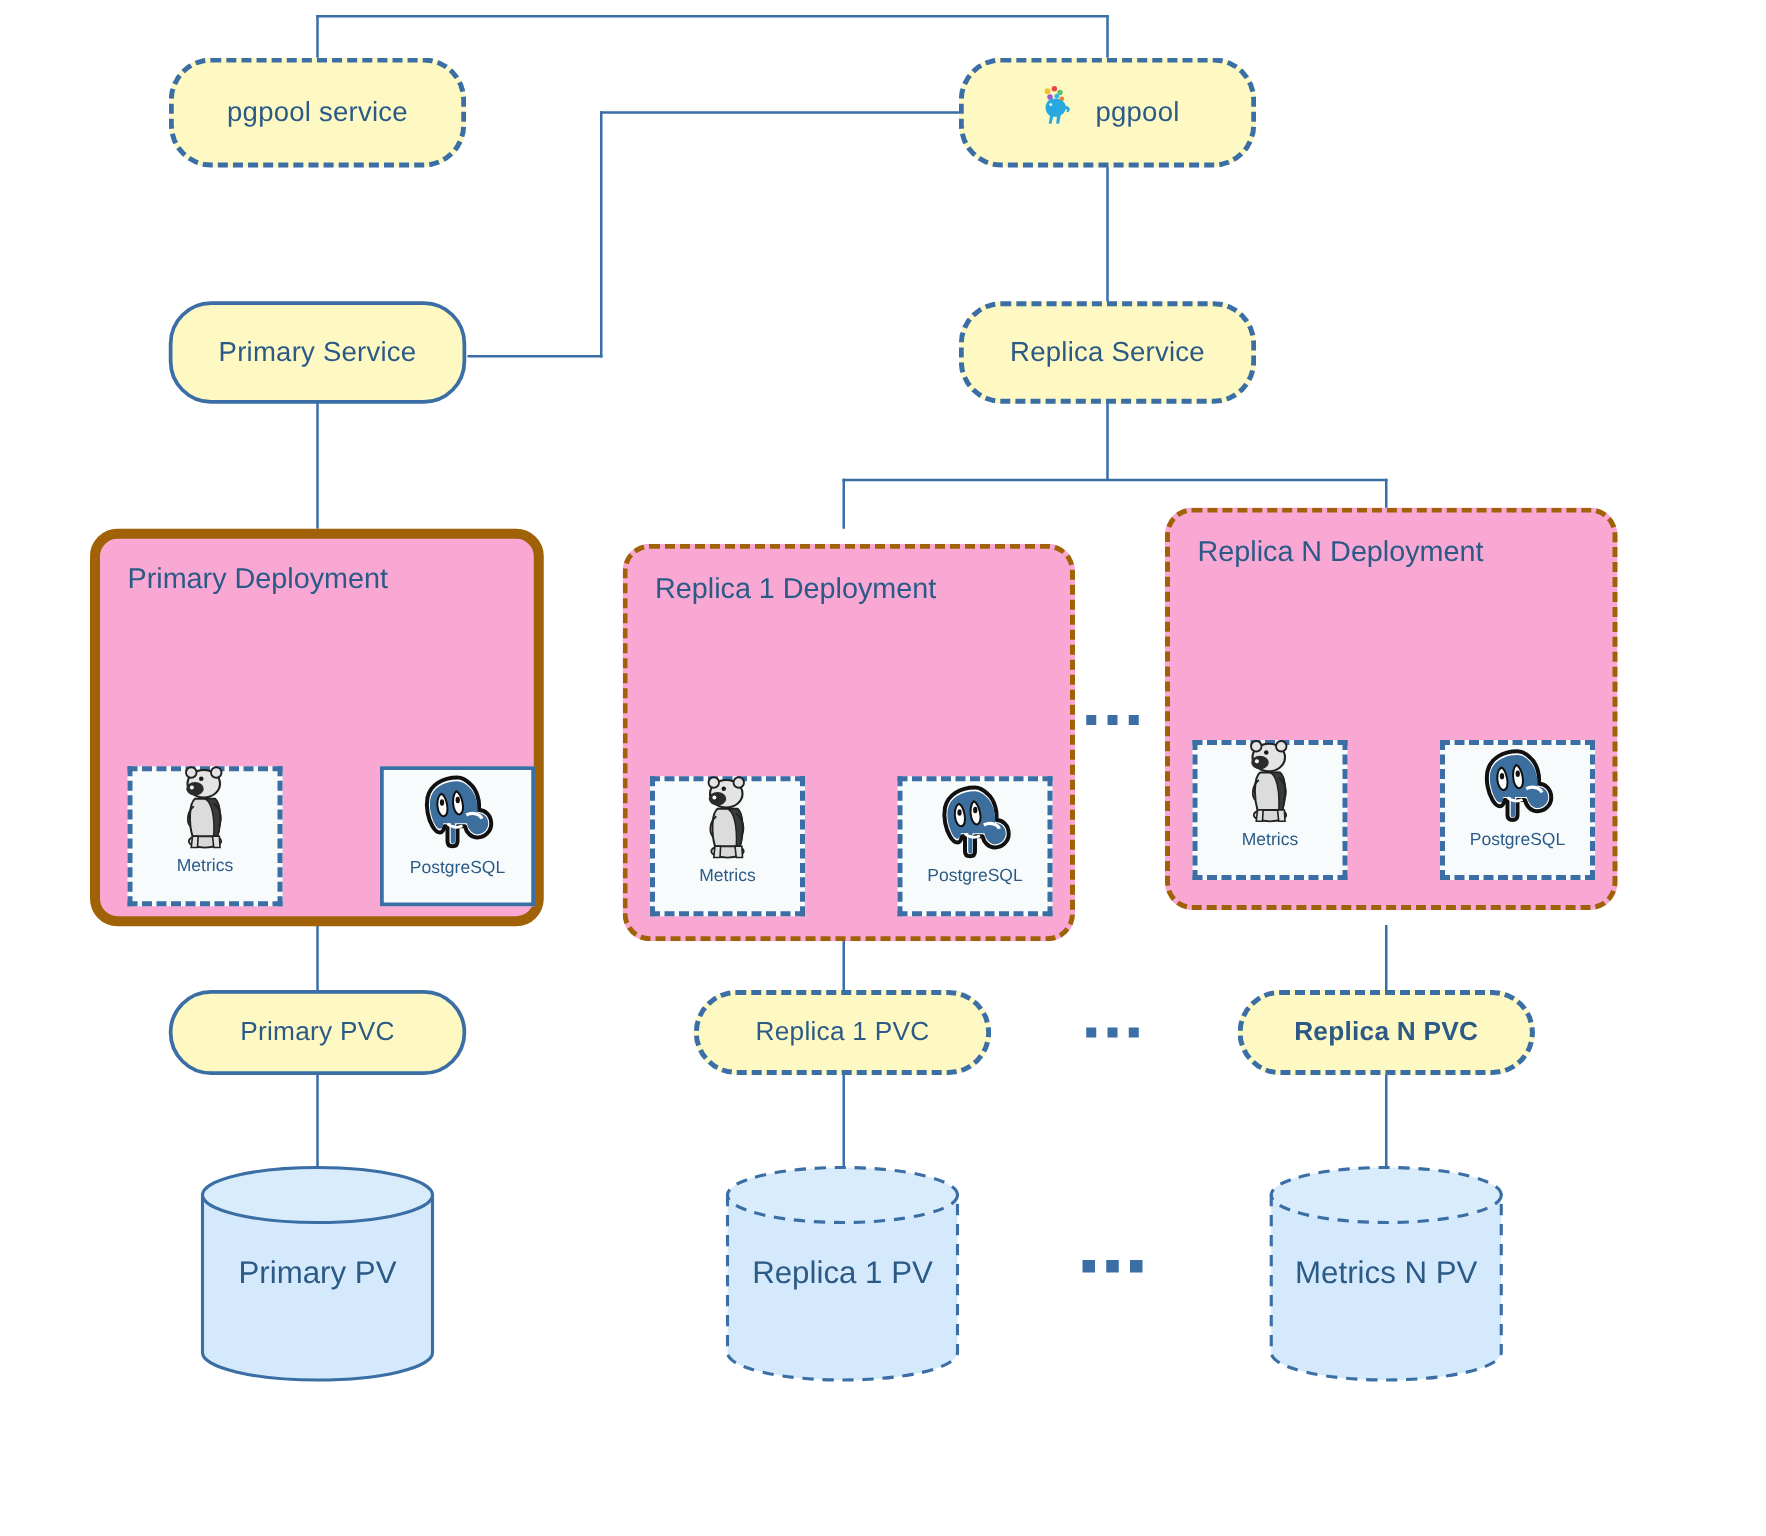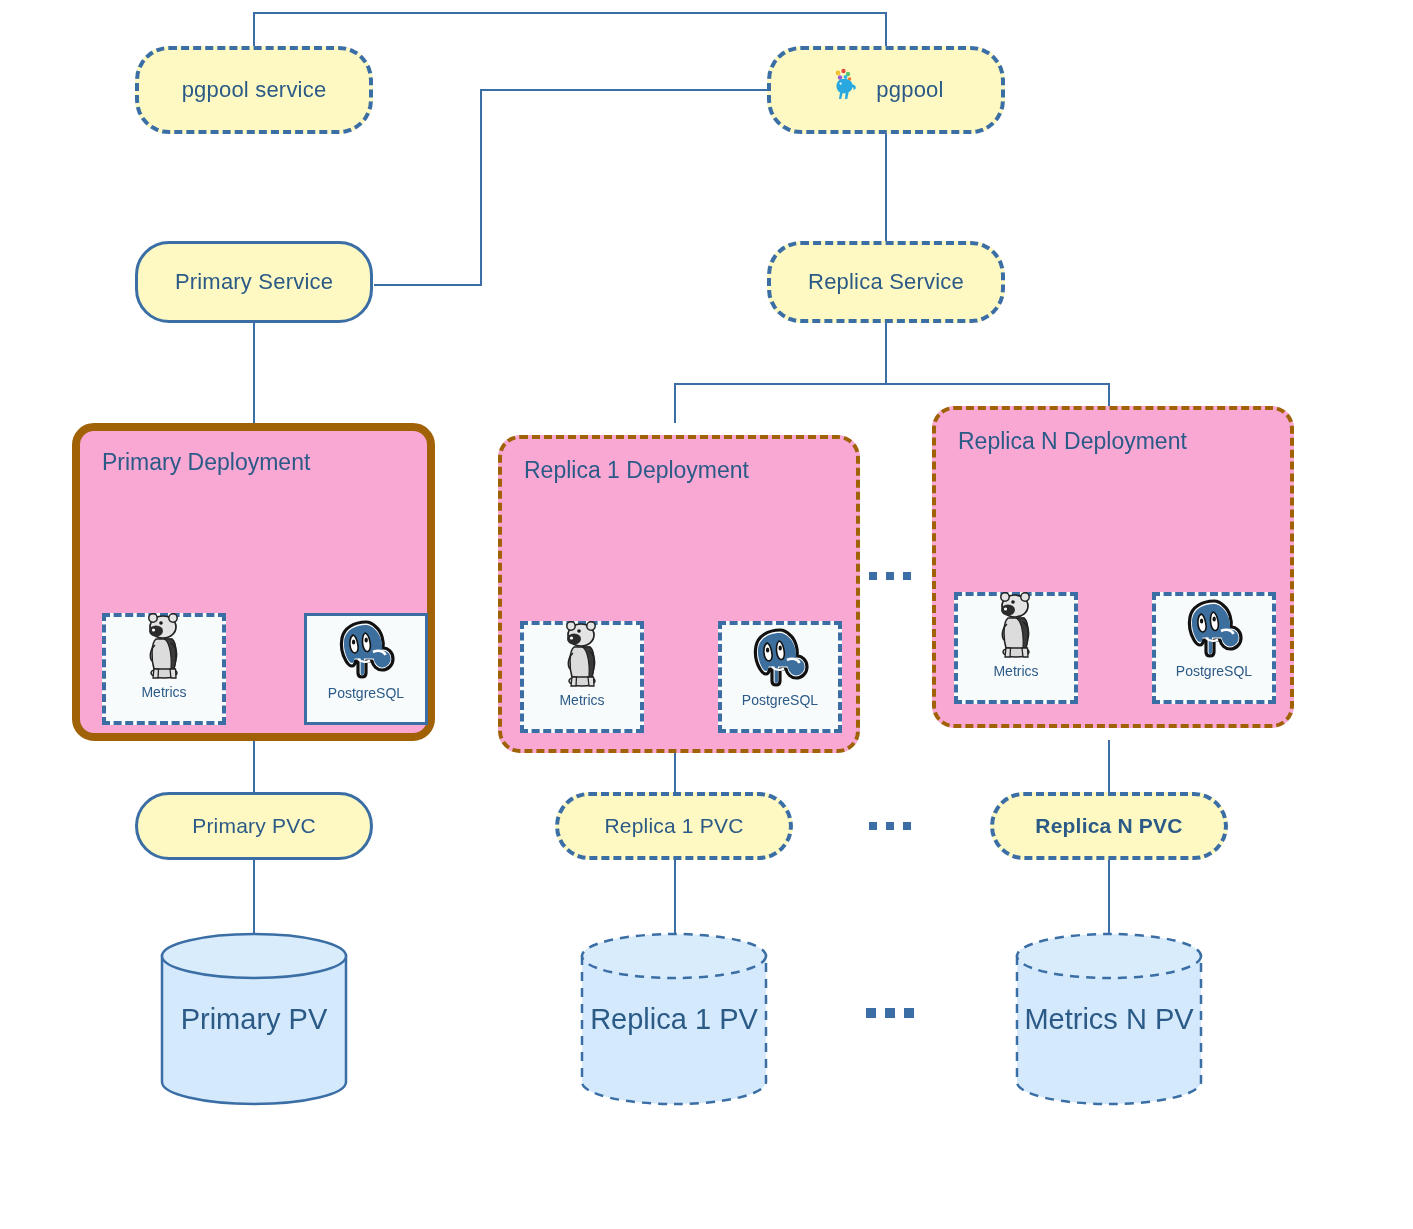--- a/index.html
+++ b/index.html
@@ -90,7 +90,7 @@
     transform: translateY(-50%);
     text-align: center;
     color: #2b5a87;
-    font-size: 29px;
+    font-size: 25px;
     pointer-events: none;
   }
 

